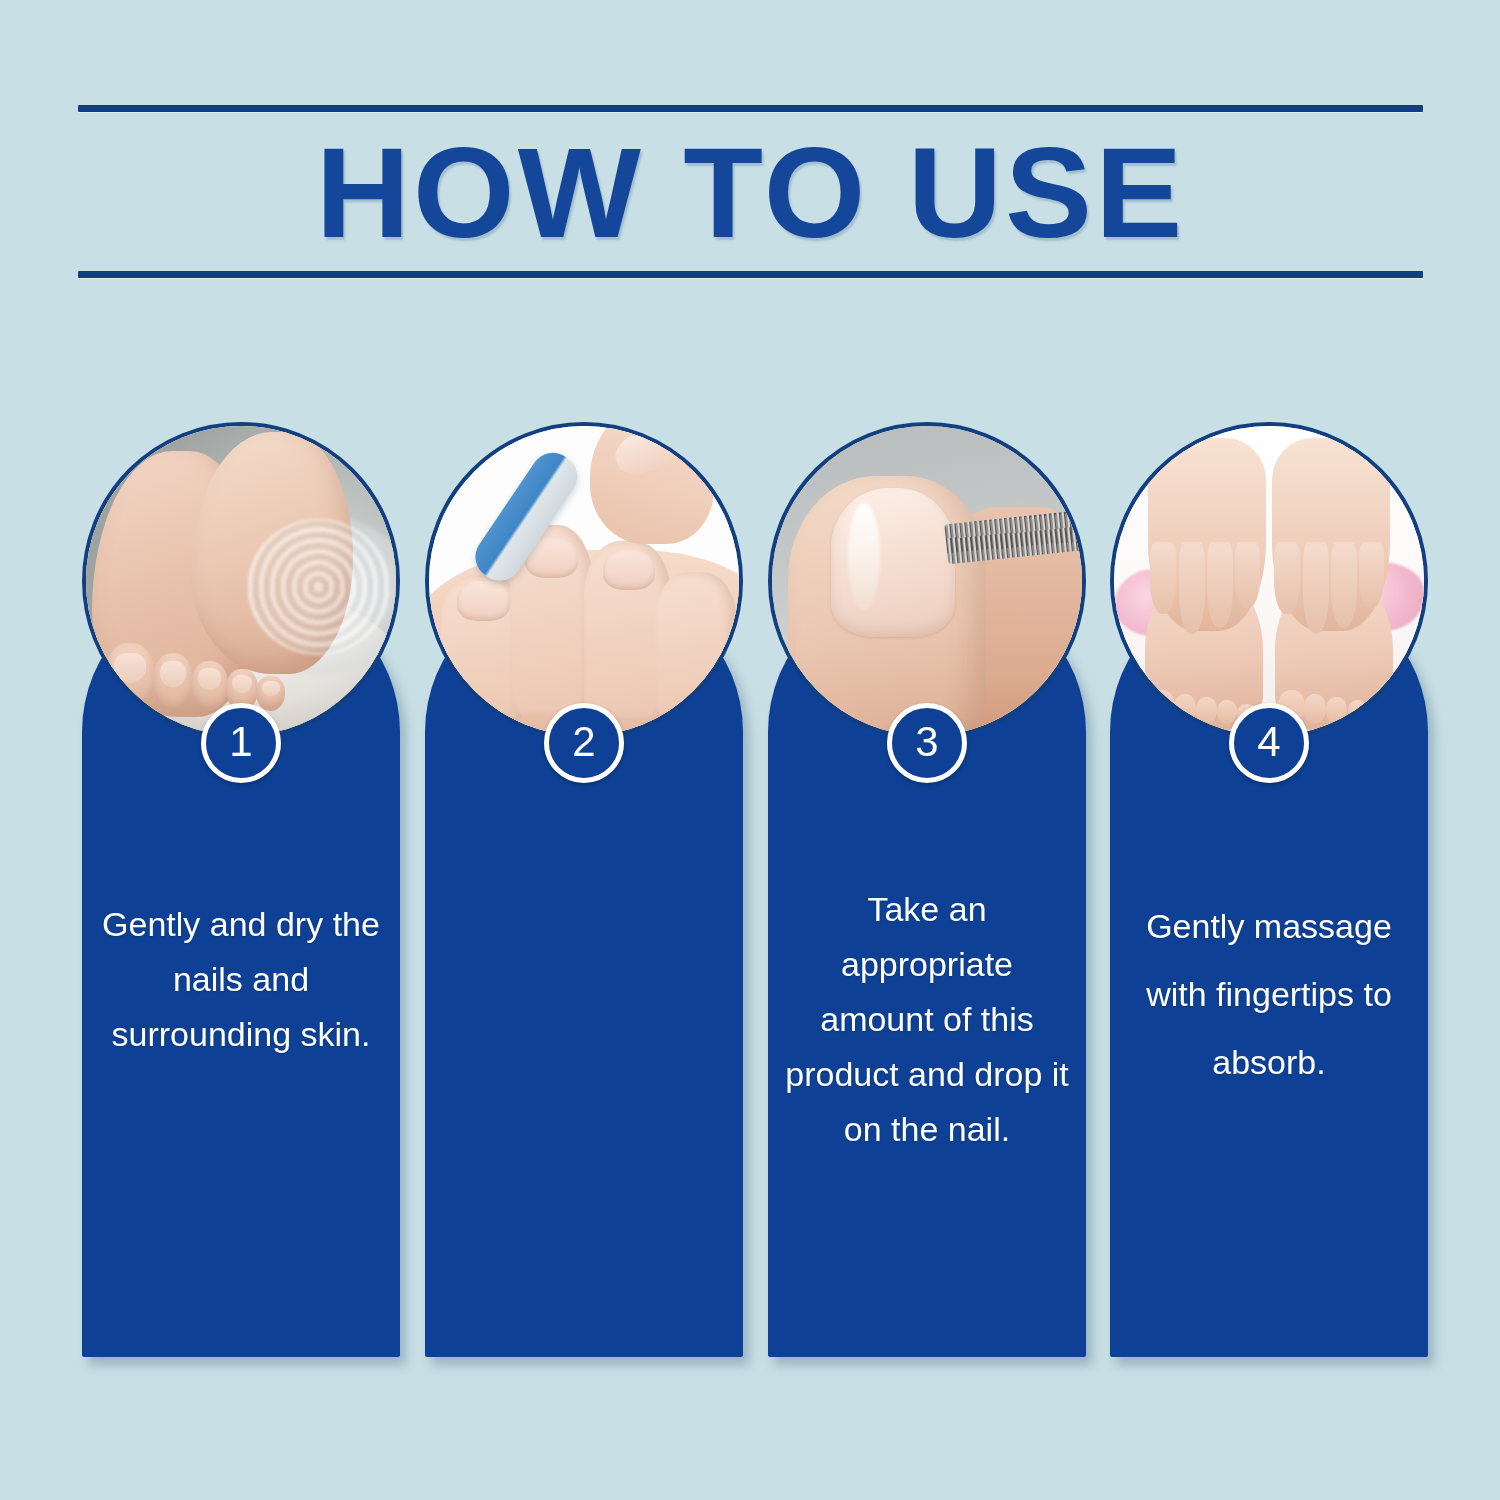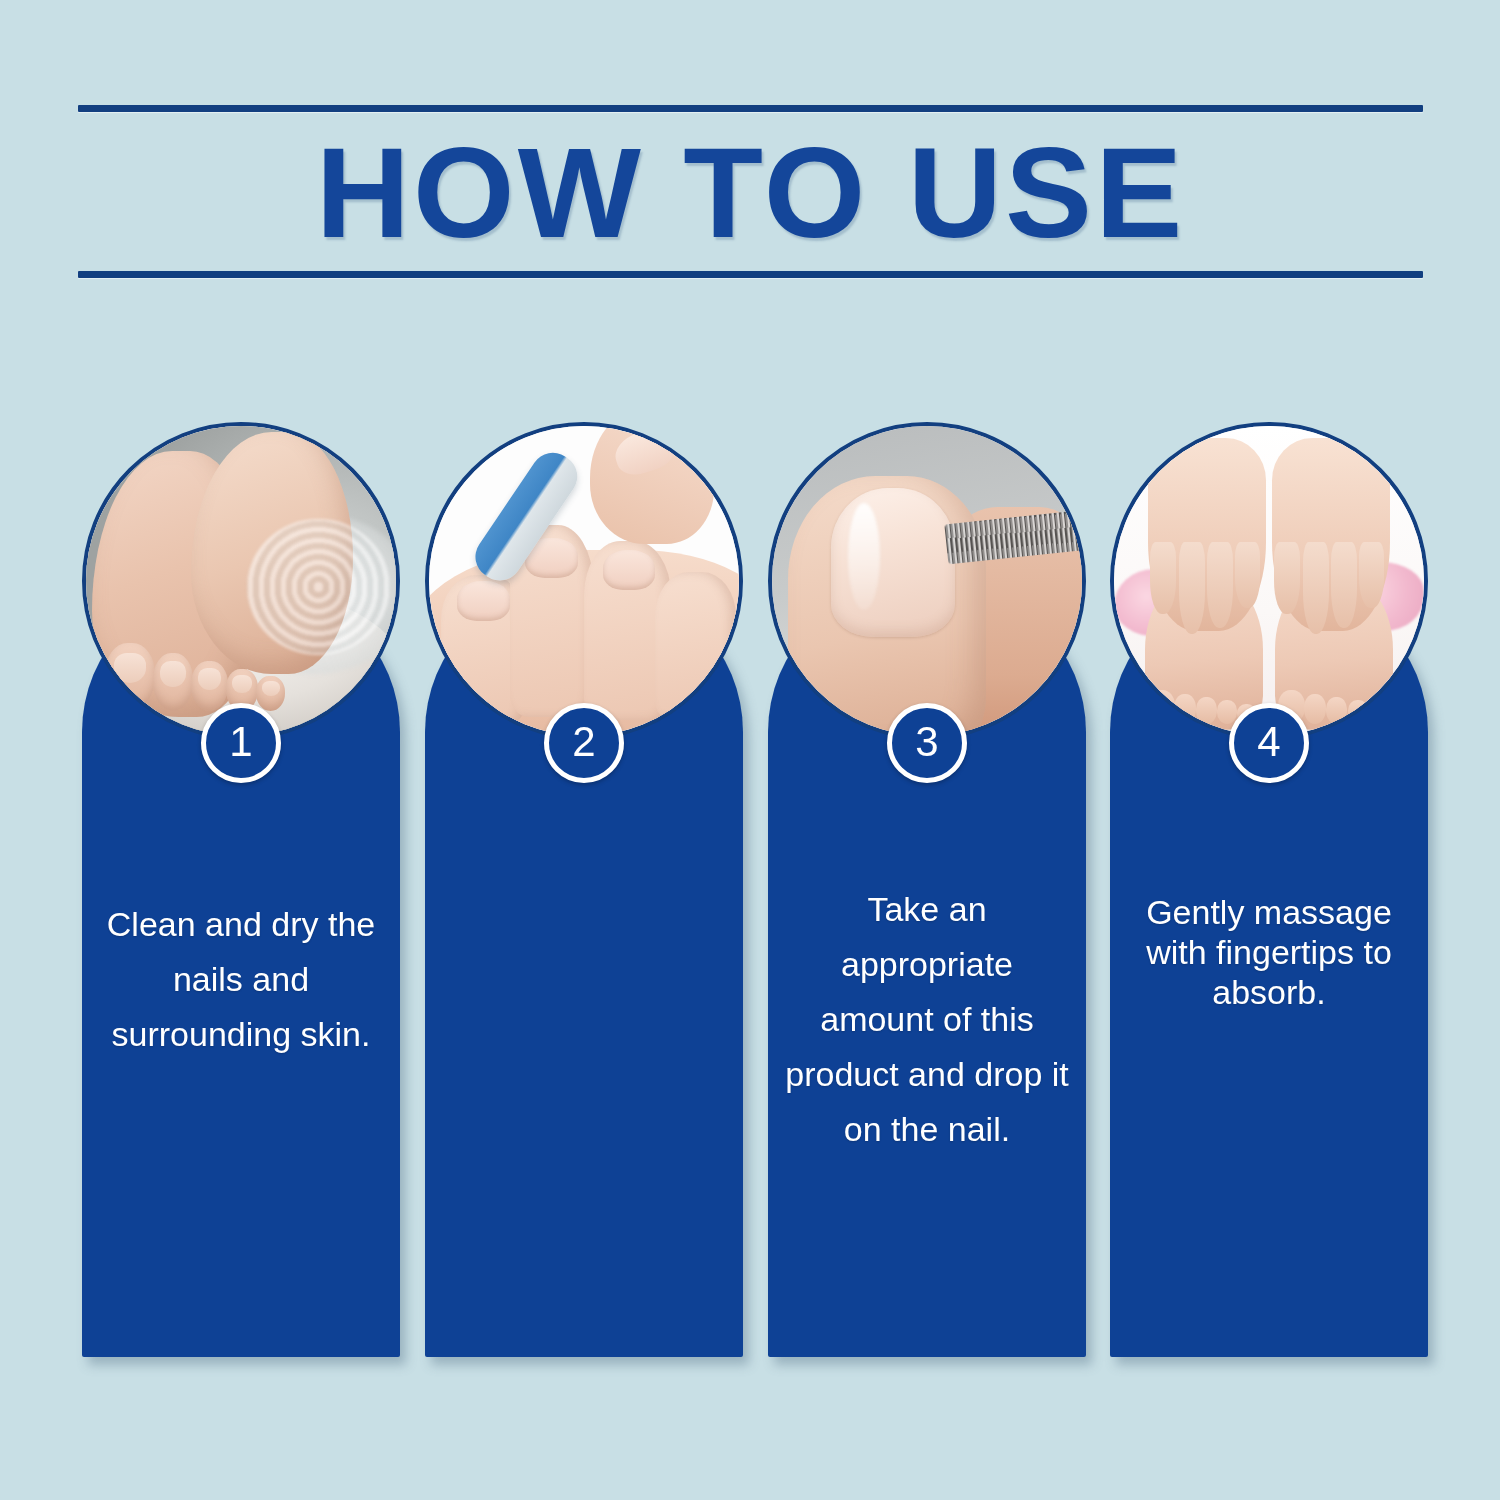--- a/index.html
+++ b/index.html
@@ -372,7 +372,7 @@
     <div class="card-badge">
       <span>1</span>
     </div>
-    <div class="card-caption">Clean and dry the nails and surrounding skin.</div>
+    <div class="card-caption">Gently and dry the nails and surrounding skin.</div>
   </div>
 
   <div class="card card-2">

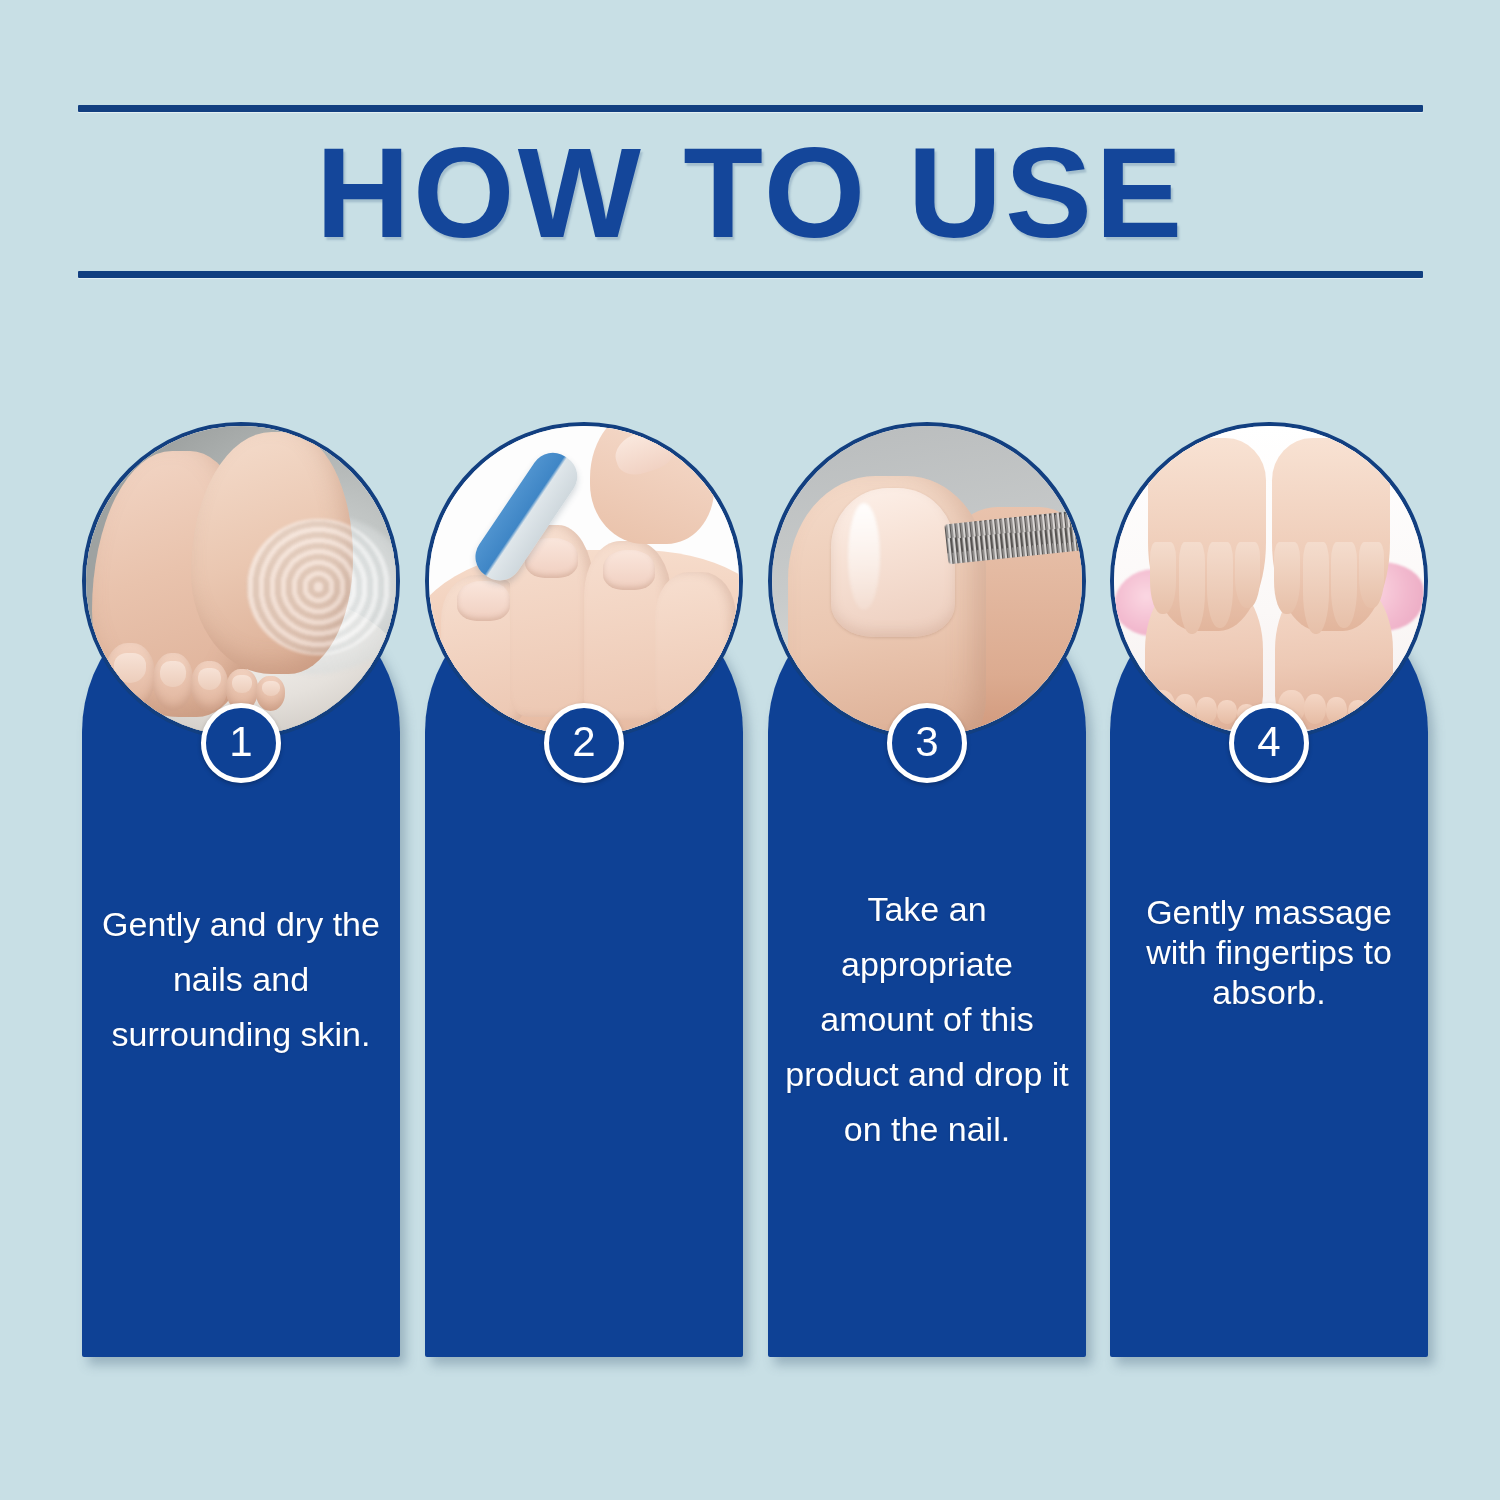--- a/index.html
+++ b/index.html
@@ -140,7 +140,7 @@
     font-weight: 400;
     text-shadow: 0 1px 2px rgba(0,0,0,0.18);
   }
-  .card-4 .card-caption { top: 470px; line-height: 40px; }
+  .card-4 .card-caption { top: 470px; line-height: 68px; }
   .card-3 .card-caption { top: 460px; }
 
   

